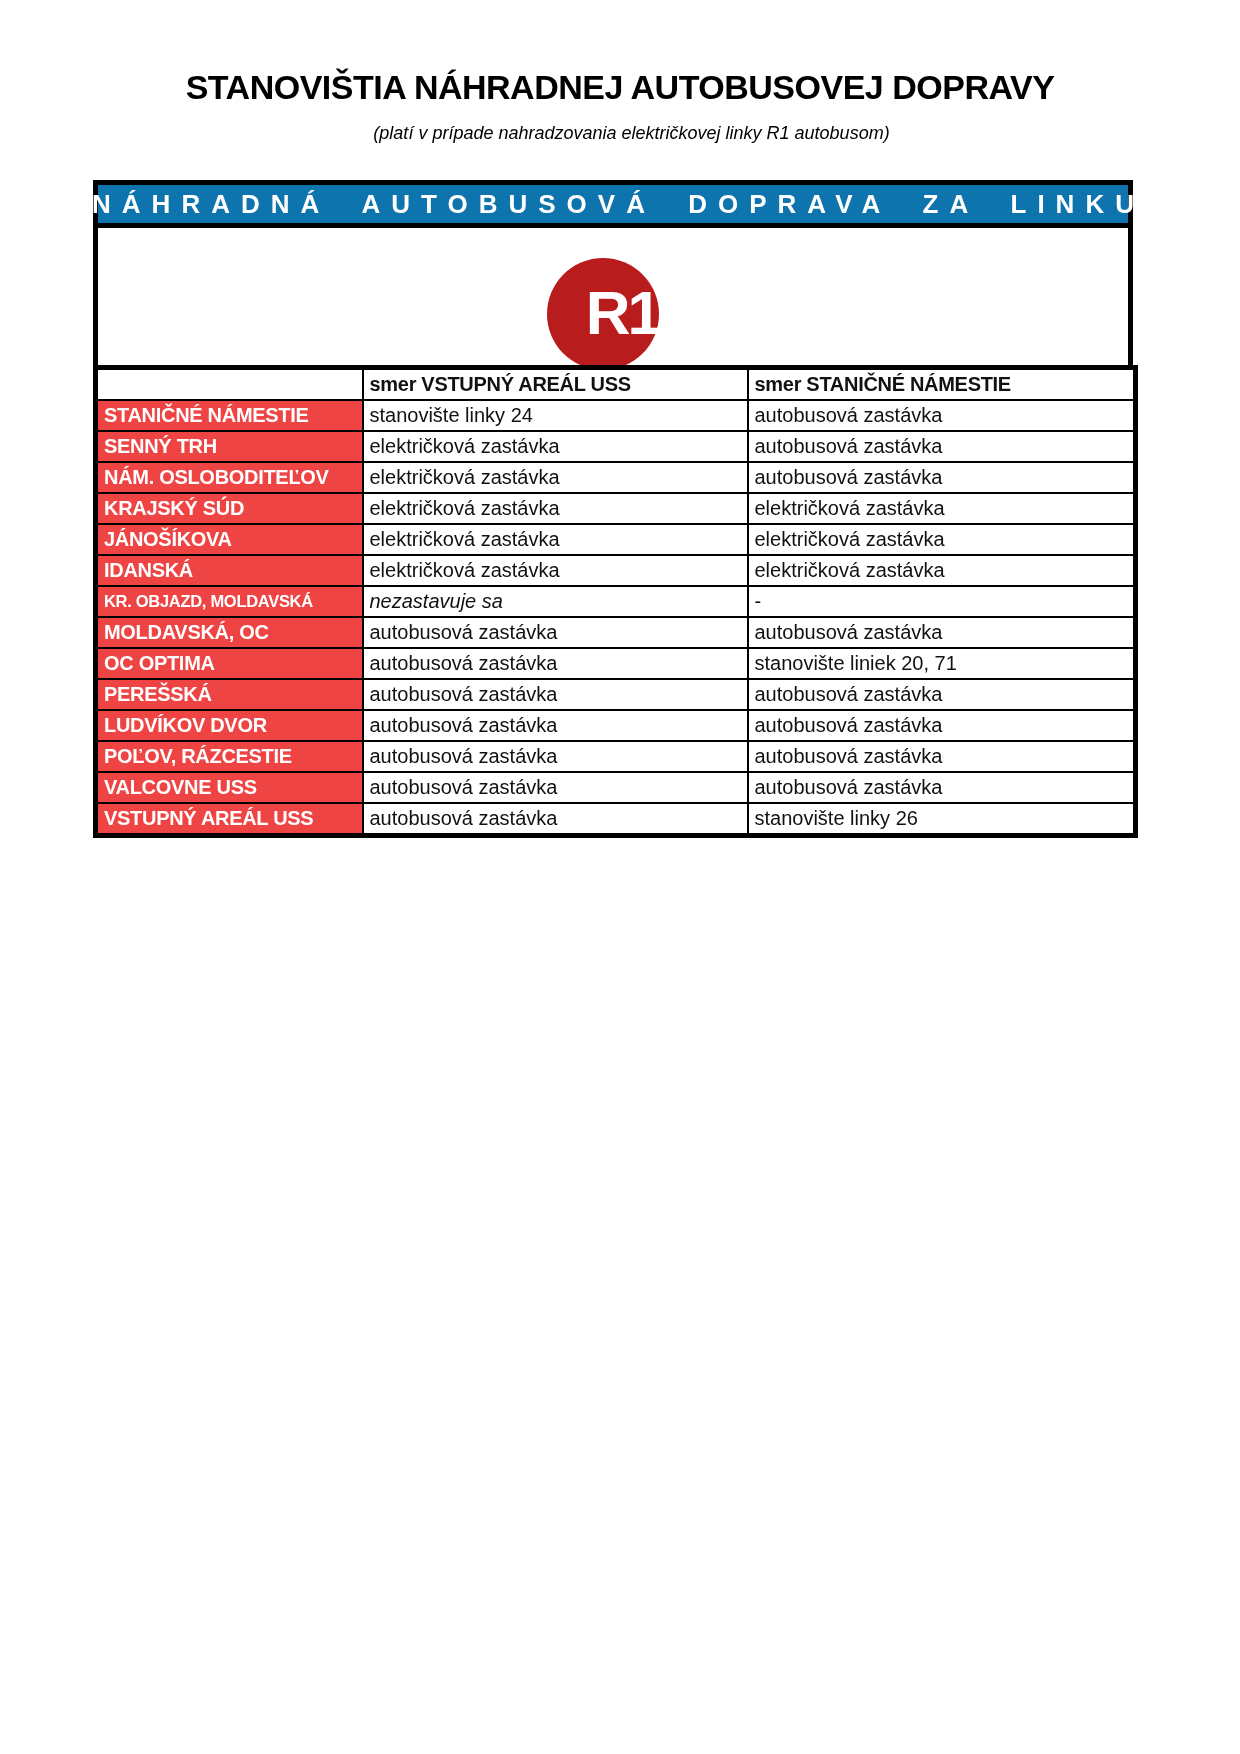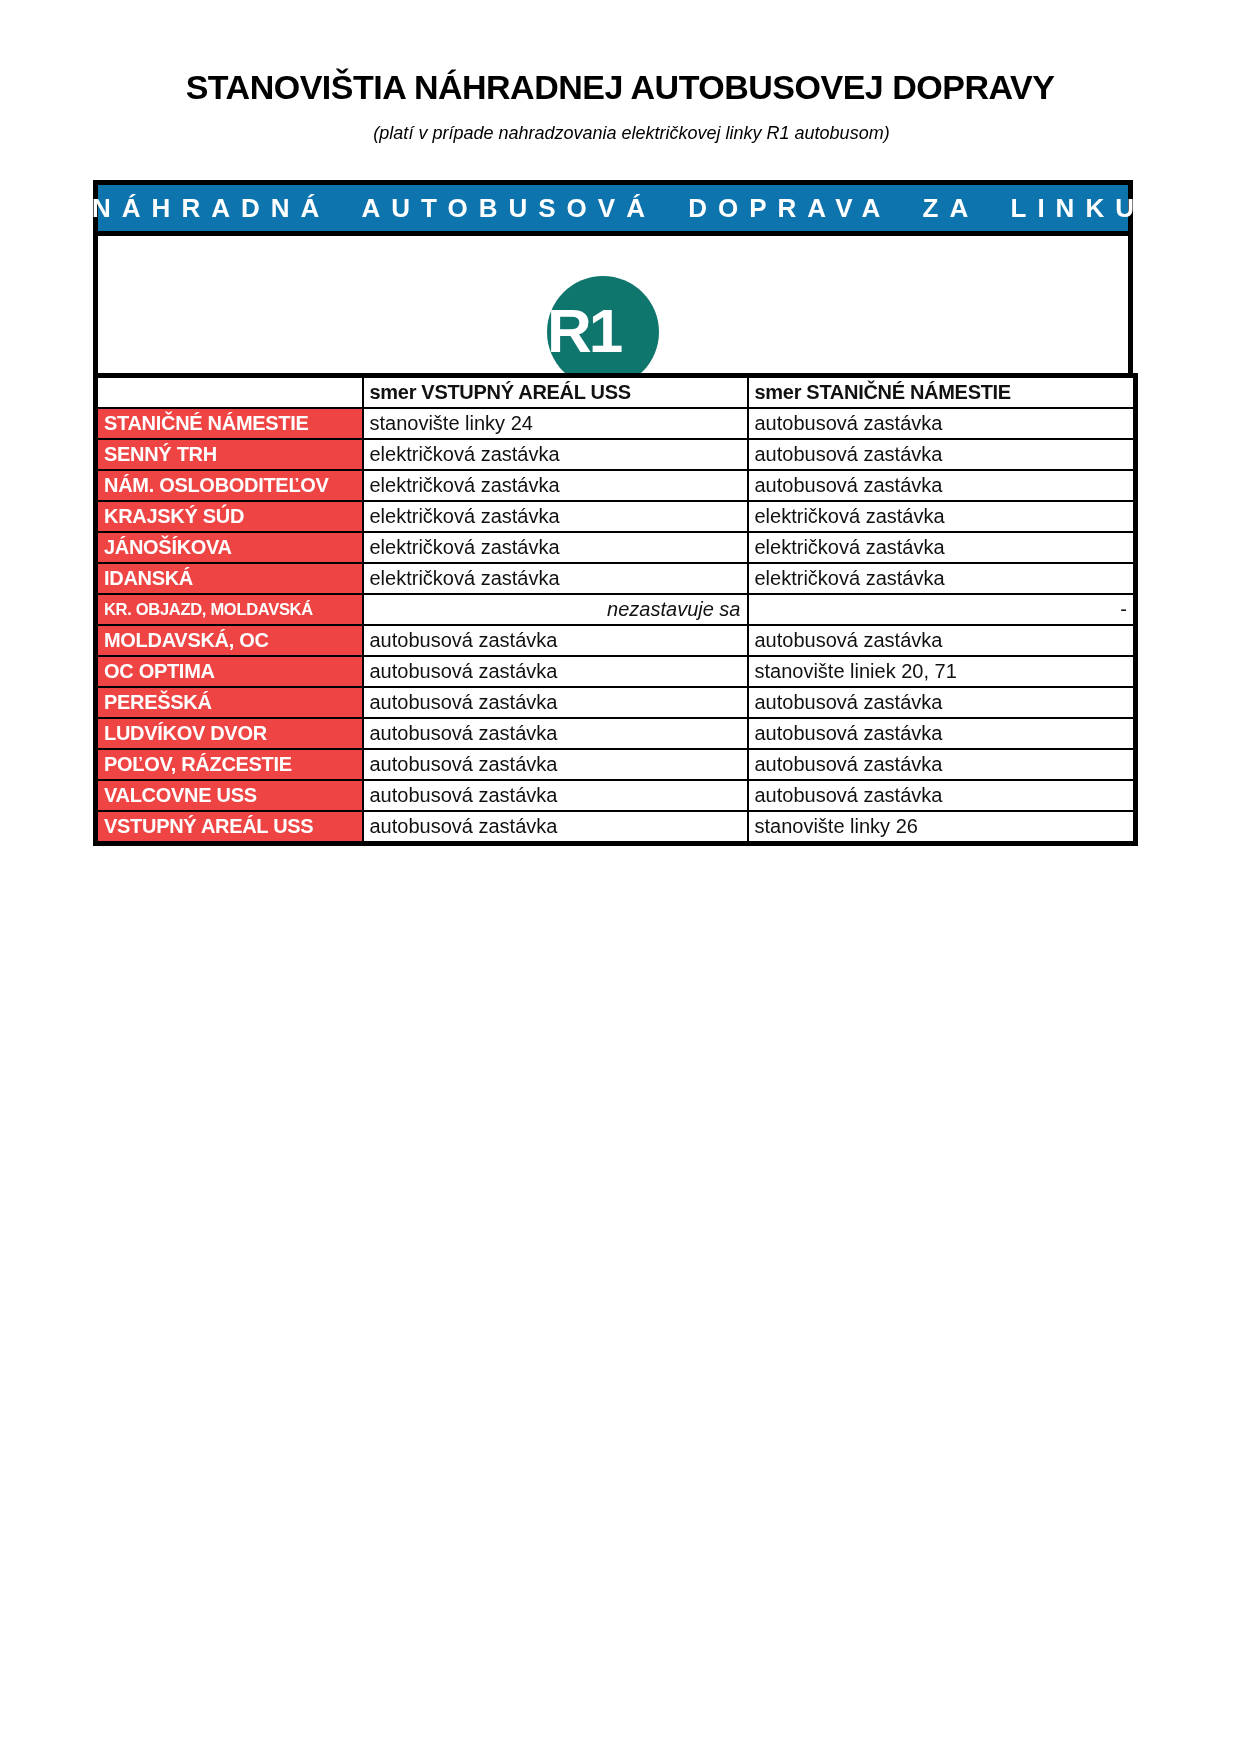--- a/index.html
+++ b/index.html
@@ -32,7 +32,7 @@
     box-sizing: border-box;
     border: 5px solid #000;
     background: #0E74AD;
-    height: 56px;
+    height: 48px;
     display: flex; align-items: center; justify-content: center;
   }
   .banner-text {

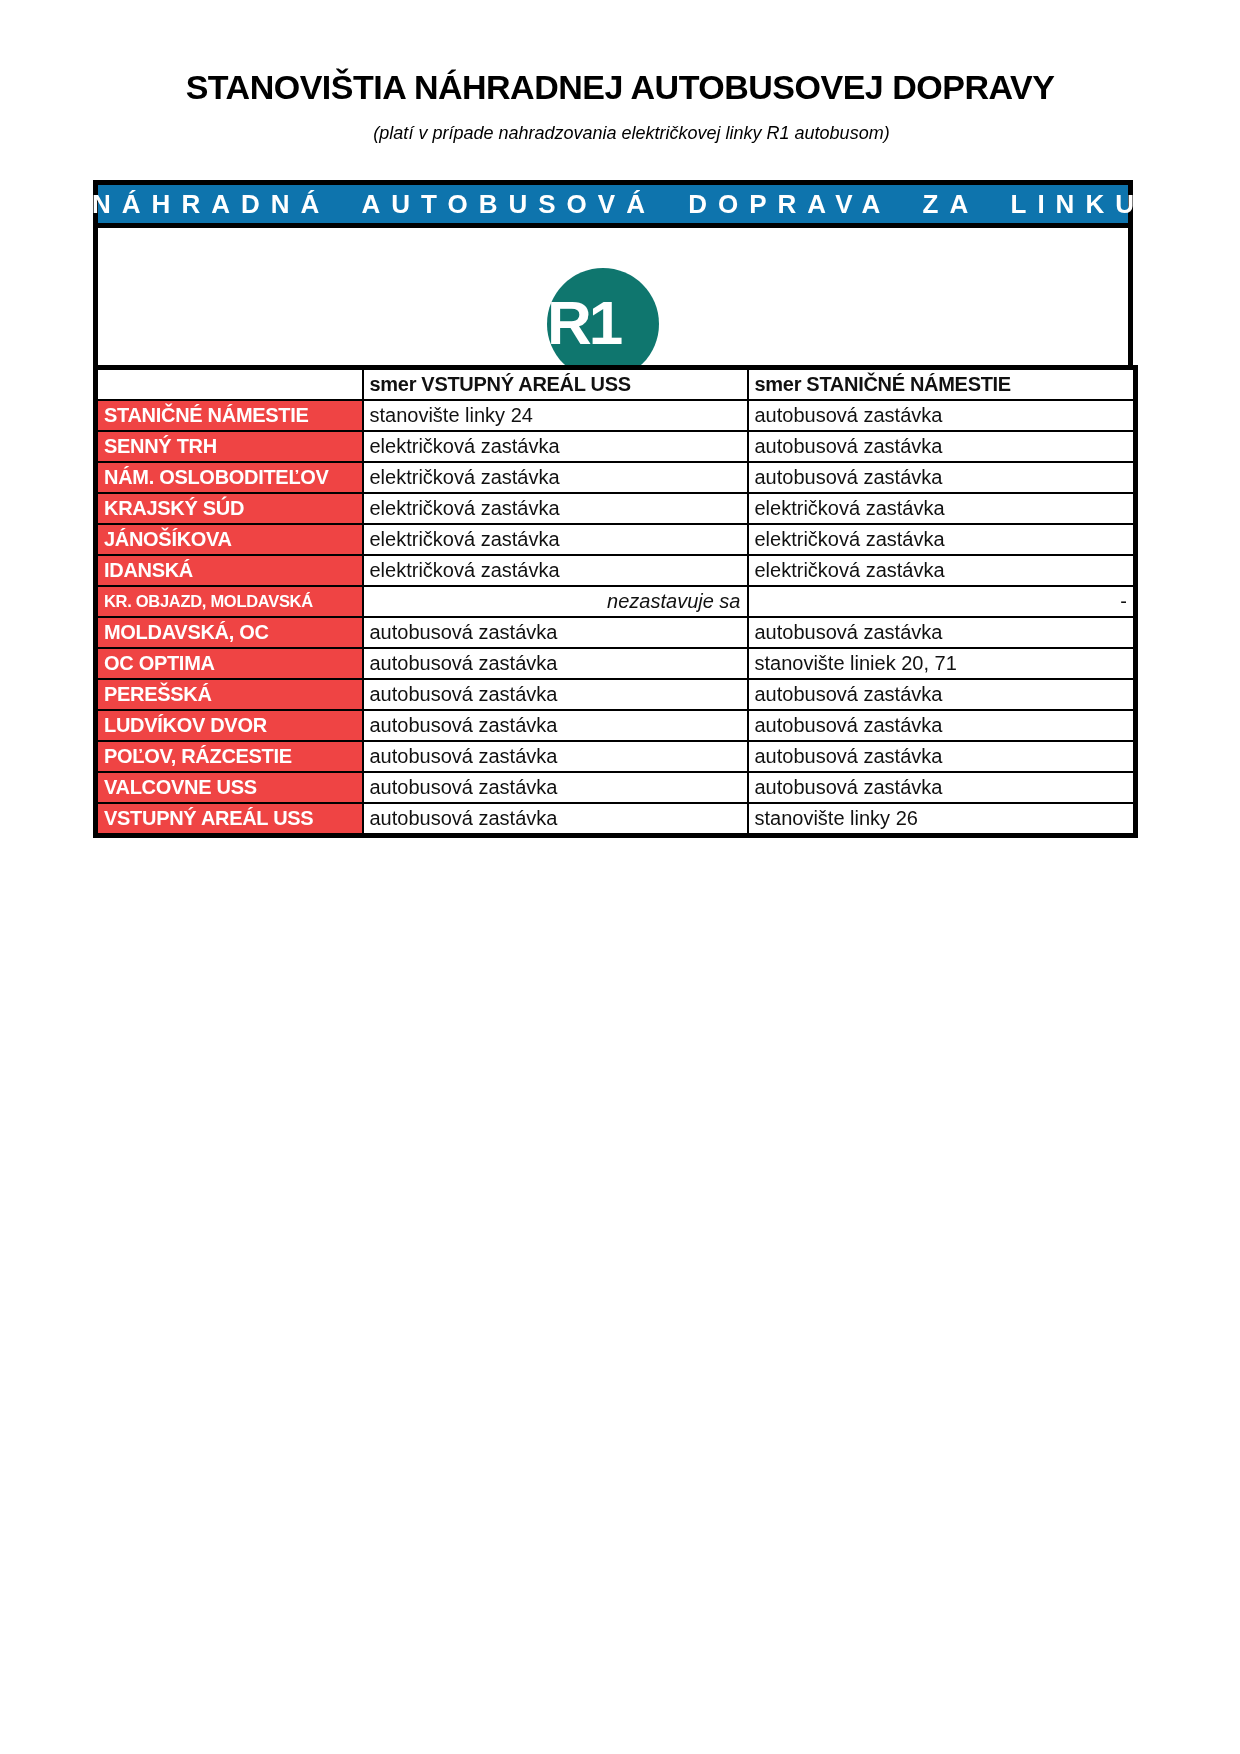--- a/index.html
+++ b/index.html
@@ -52,9 +52,9 @@
   .logo-circle {
     width: 112px; height: 112px;
     border-radius: 50%;
-    background: #0f766e;
-    display: flex; align-items: center; justify-content: flex-start;
-    position: relative; left: -10px; top: 15px;
+    background: #b91c1c;
+    display: flex; align-items: center; justify-content: flex-end;
+    position: relative; left: -10px; top: 5px;
     z-index: 1;
   }
   .logo-circle span {

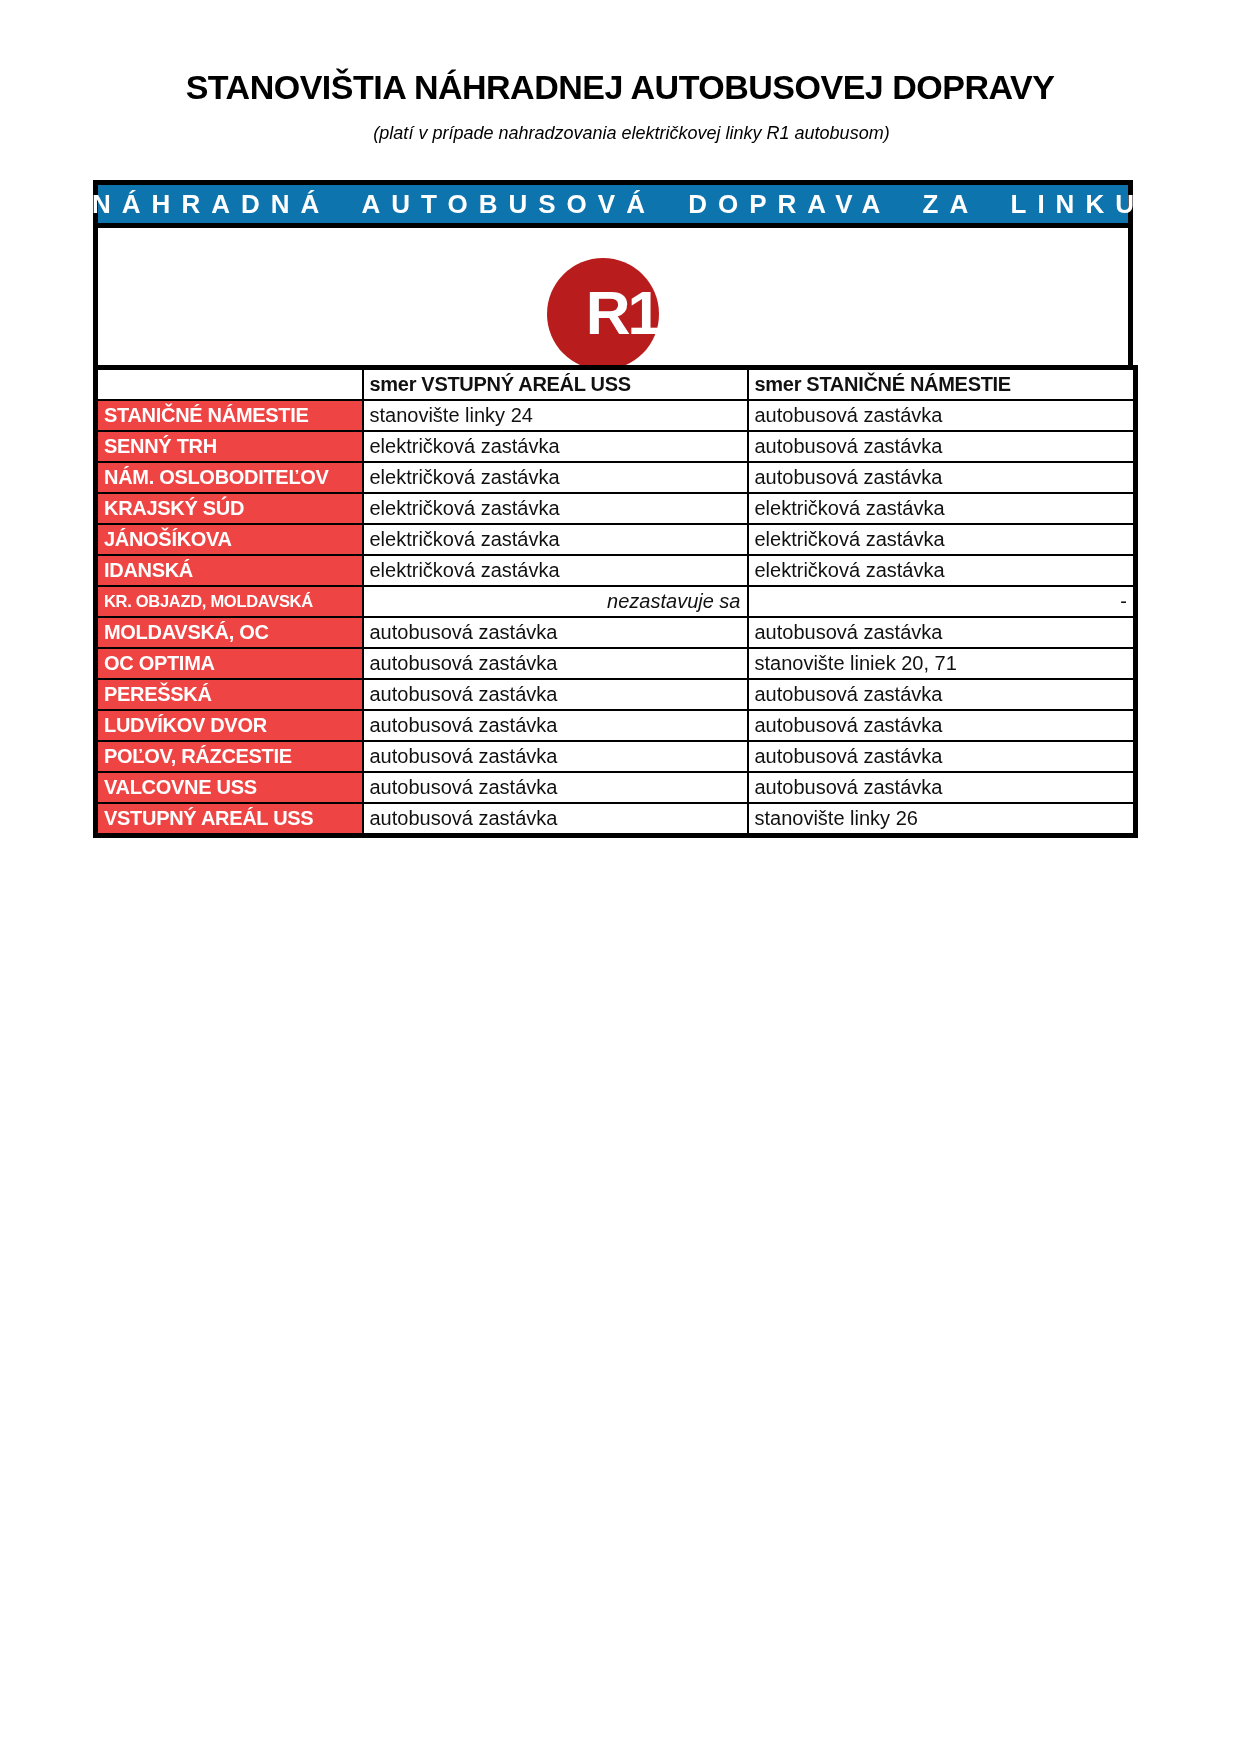--- a/index.html
+++ b/index.html
@@ -90,7 +90,7 @@
   }
   td.val { font-size: 20px; padding-left: 9px; color: #111; }
   .small { font-size: 16.5px !important; letter-spacing: -0.4px; }
-  td.center { text-align: right; padding-left: 6px; }
+  td.center { text-align: left; padding-left: 6px; }
   td.italic { font-style: italic; }
 </style>
 </head>

